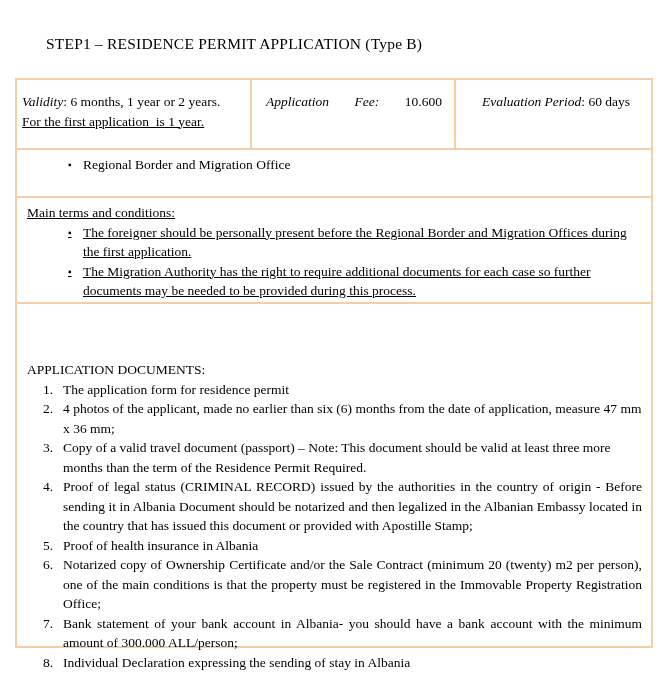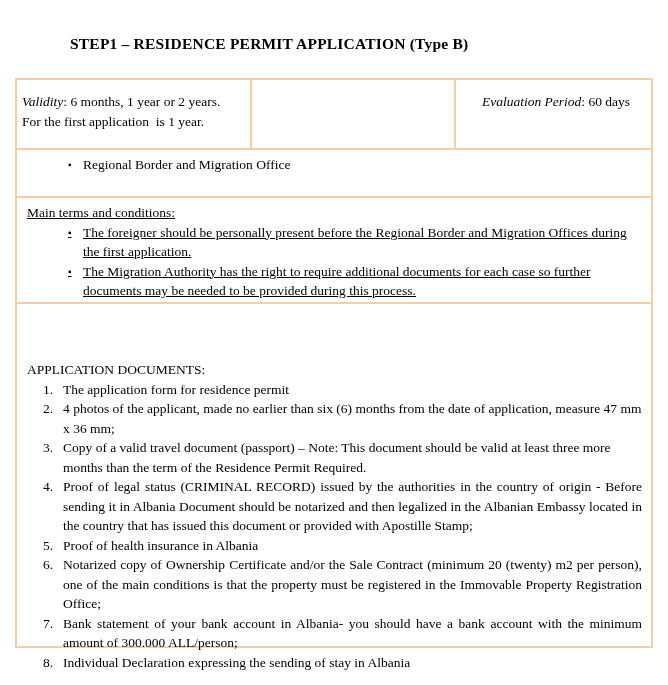--- a/index.html
+++ b/index.html
@@ -6,8 +6,8 @@
   * { margin:0; padding:0; box-sizing:border-box; }
   html,body { width:668px; height:685px; background:#ffffff; overflow:hidden;
     font-family:"Liberation Serif","DejaVu Serif",serif; color:var(--text); }
-  .title { position:absolute; left:46px; top:35px; font-weight:bold;
-    font-size:15.5px; letter-spacing:0.2px;margin-left:24px; }
+  .title { position:absolute; left:46px; top:35px; font-weight:normal;
+    font-size:15.5px; letter-spacing:0.2px; }
   .doc-table { position:absolute; left:15px; top:78px; width:638px; height:570px;
     border:2px solid var(--border); font-size:13.5px; line-height:19.5px; }
   .row { border-bottom:2px solid var(--border); overflow:hidden; }

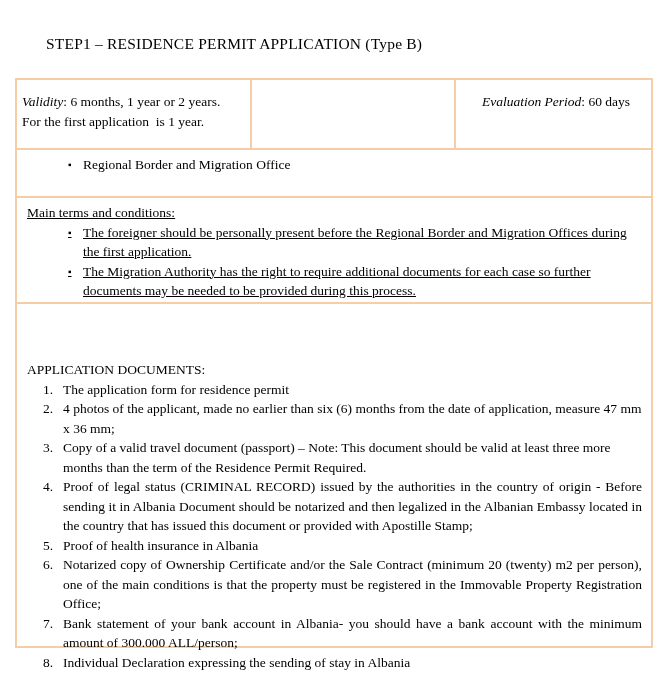--- a/index.html
+++ b/index.html
@@ -44,6 +44,11 @@
       <div class="prewrap">For the first application  is 1 year.</div>
     </div>
     <div class="cell cell-fee">
+      <div class="fee-line">
+        <span class="lbl">Application</span>
+        <span class="lbl">Fee:</span>
+        <span>10.600</span>
+      </div>
     </div>
     <div class="cell cell-eval">
       <span class="lbl">Evaluation Period</span><span>: 60 days</span>

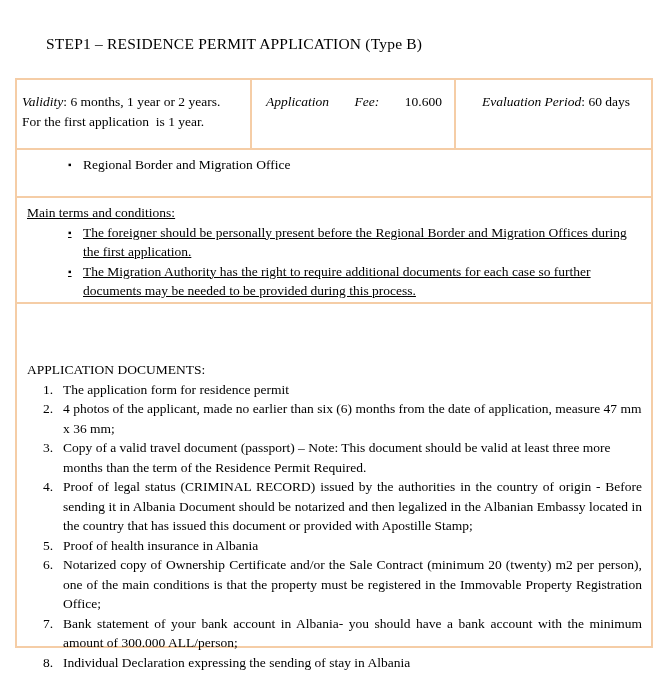--- a/index.html
+++ b/index.html
@@ -18,7 +18,7 @@
   .cell-fee { width:204px; border-right:2px solid var(--border); padding-left:14px; padding-right:8px; }
   .cell-eval { width:191px; padding-left:26px; padding-right:4px; }
   .lbl { font-style:italic; }
-  .prewrap { white-space:pre-wrap; }
+  .prewrap { white-space:pre-wrap;text-decoration:underline; }
   .fee-line { display:flex; justify-content:space-between; width:176px; }
   .row-addressed { height:48px; padding:5px 10px 0 10px; }
   .row-terms { height:106px; padding:5px 10px 0 10px;text-decoration:underline; }

